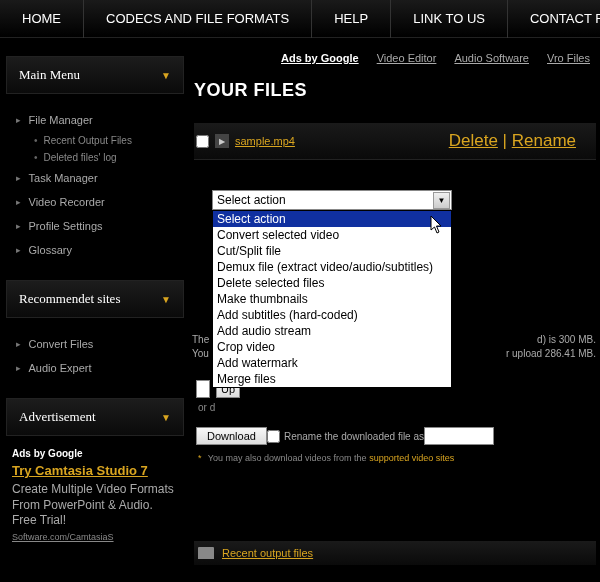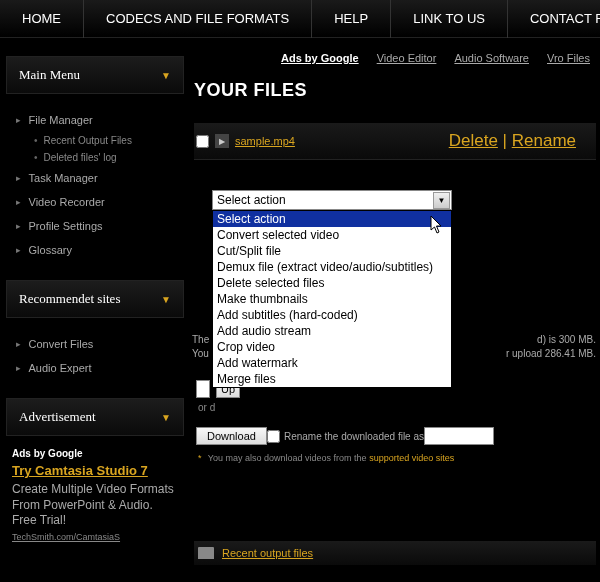--- a/index.html
+++ b/index.html
@@ -233,7 +233,7 @@
       <div class="ad-byline">Ads by Google</div>
       <a class="ad-title">Try Camtasia Studio 7</a>
       <div class="ad-desc">Create Multiple Video Formats From PowerPoint &amp; Audio. Free Trial!</div>
-      <a class="ad-link">TechSmith.com/CamtasiaS</a>
+      <a class="ad-link">Software.com/CamtasiaS</a>
     </div>
   </aside>
 

